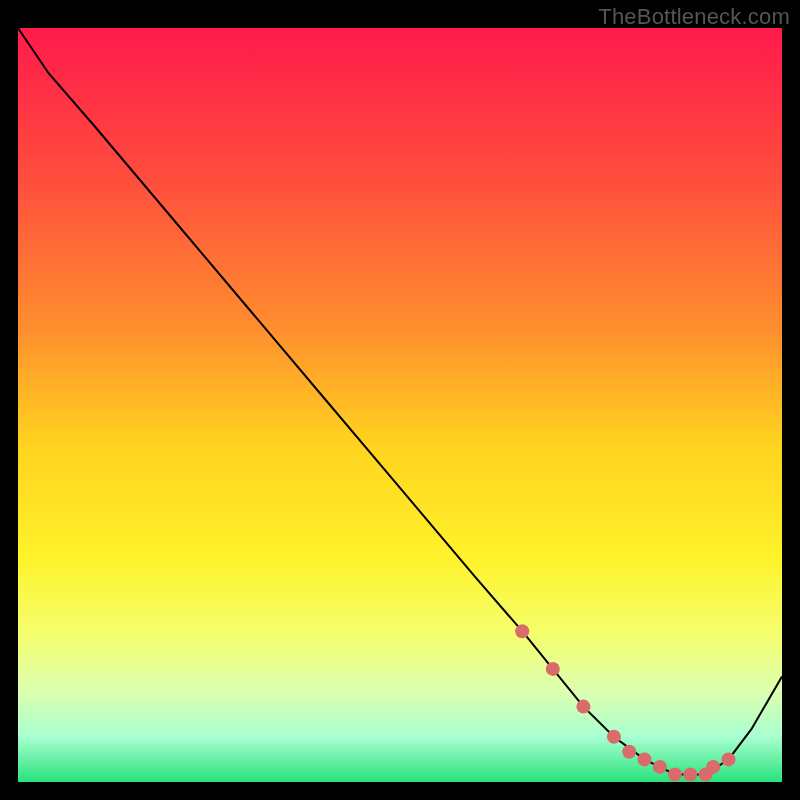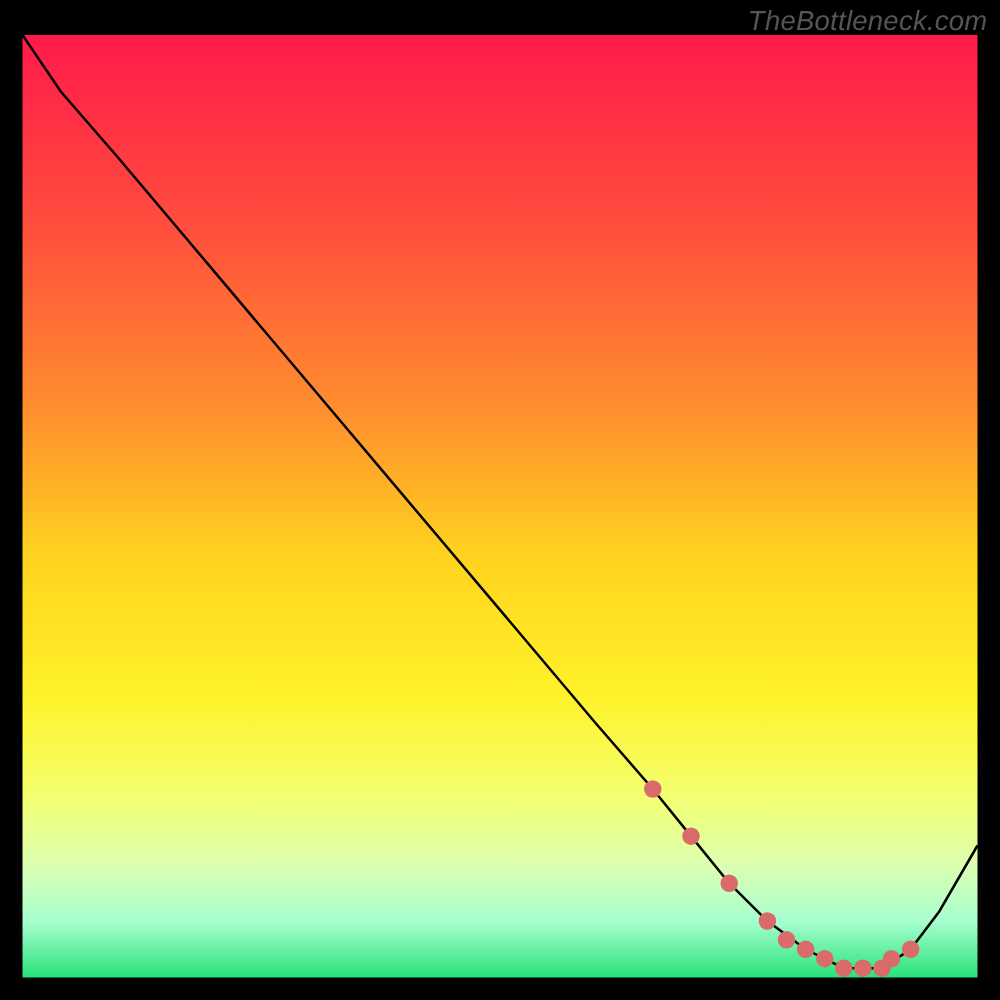--- a/index.html
+++ b/index.html
@@ -15,7 +15,6 @@
     position: relative;
     width: 800px;
     height: 585px;
-    font-style: italic;
   }
   .watermark {
     position: absolute;

